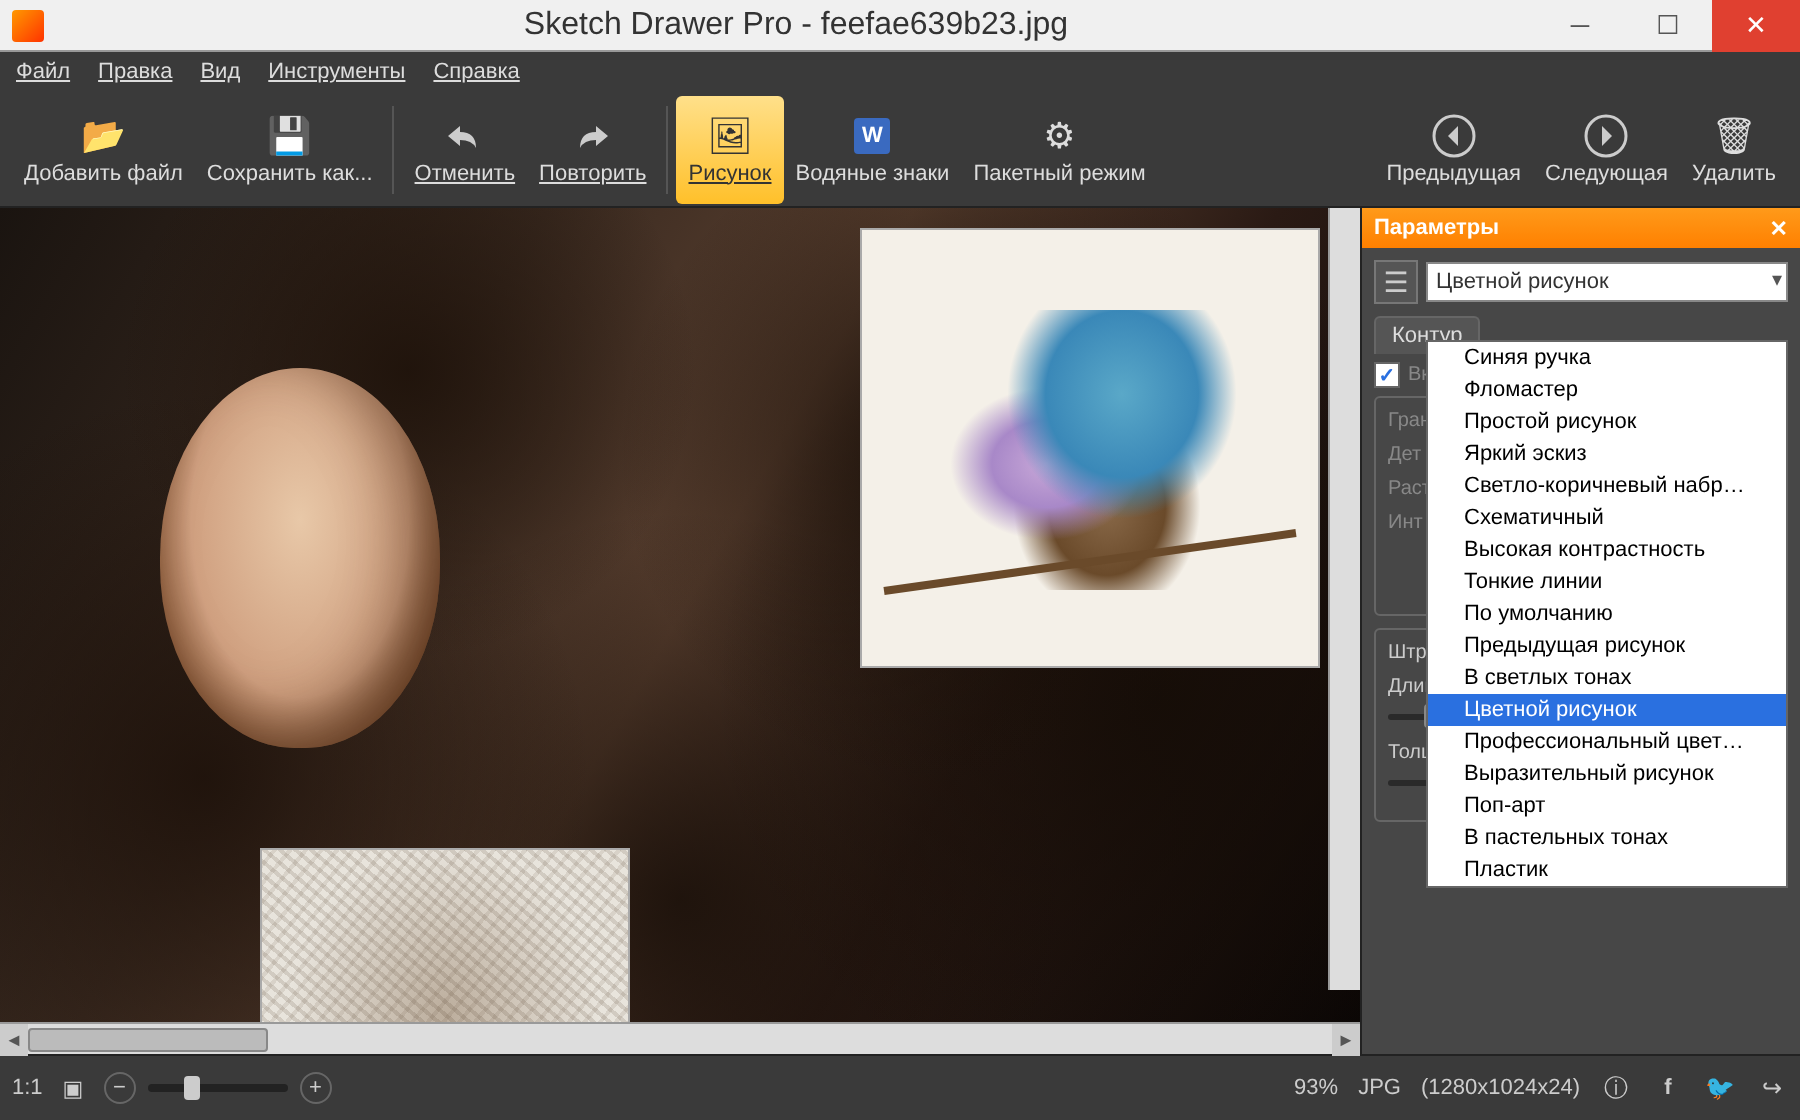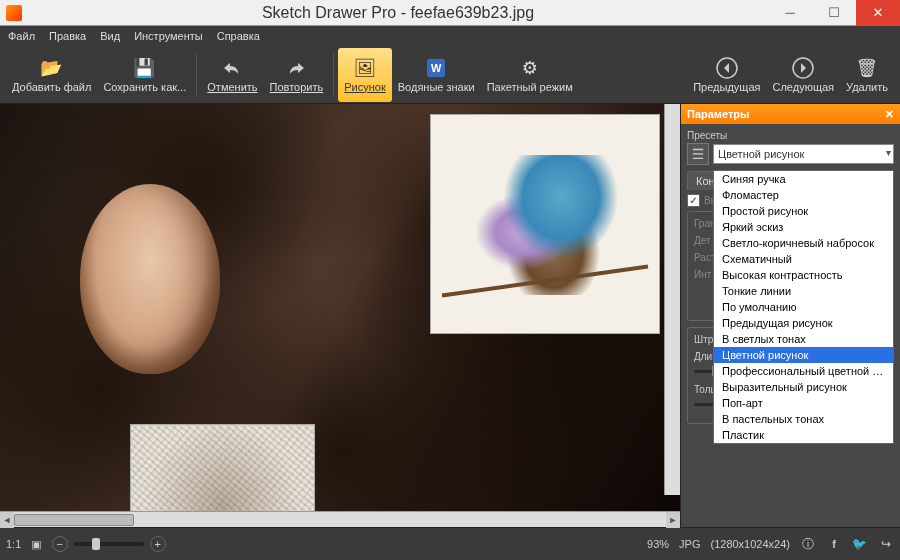--- a/index.html
+++ b/index.html
@@ -11,7 +11,7 @@
 .winbtn{width:44px;height:26px;display:flex;align-items:center;justify-content:center;color:#555;font-size:13px}
 .winbtn.close{background:#e04030;color:#fff}
 .menubar{height:20px;background:#3a3a3a;display:flex;align-items:center;padding:0 8px;gap:14px}
-.menubar span{color:#ddd;cursor:default}
+.menubar span{color:#ddd;text-decoration:underline;cursor:default}
 .toolbar{height:58px;background:#3a3a3a;display:flex;align-items:center;padding:0 6px;border-bottom:1px solid #222}
 .tbbtn{display:flex;flex-direction:column;align-items:center;justify-content:center;padding:2px 6px;color:#ddd;height:54px;min-width:48px;text-align:center;border-radius:3px}
 .tbbtn.active{background:linear-gradient(#ffe08a,#ffc02a);color:#333}

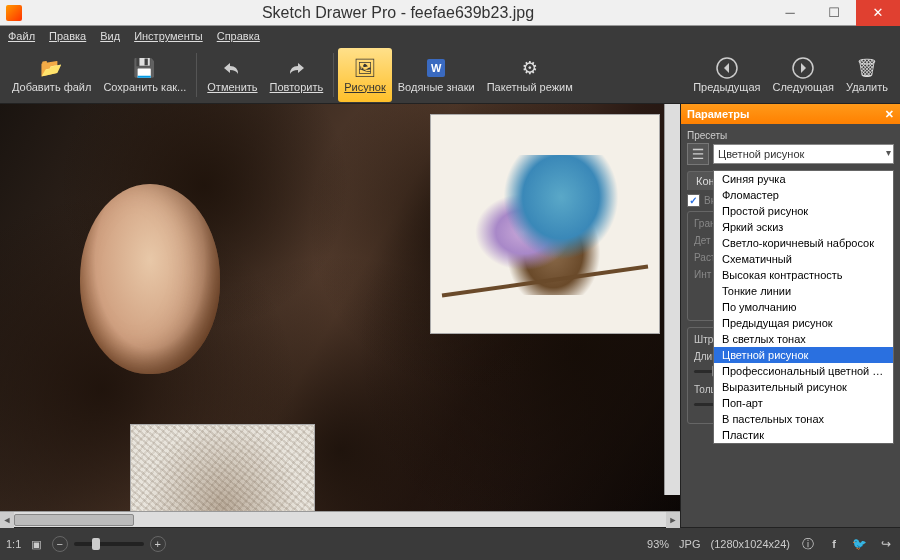--- a/index.html
+++ b/index.html
@@ -189,7 +189,6 @@
       <span class="x">✕</span>
     </div>
     <div class="panel-body">
-      <div class="group-title" style="margin-bottom:2px">Пресеты</div>
       <div class="preset-row">
         <div class="preset-ic">☰</div>
         <div class="combo">

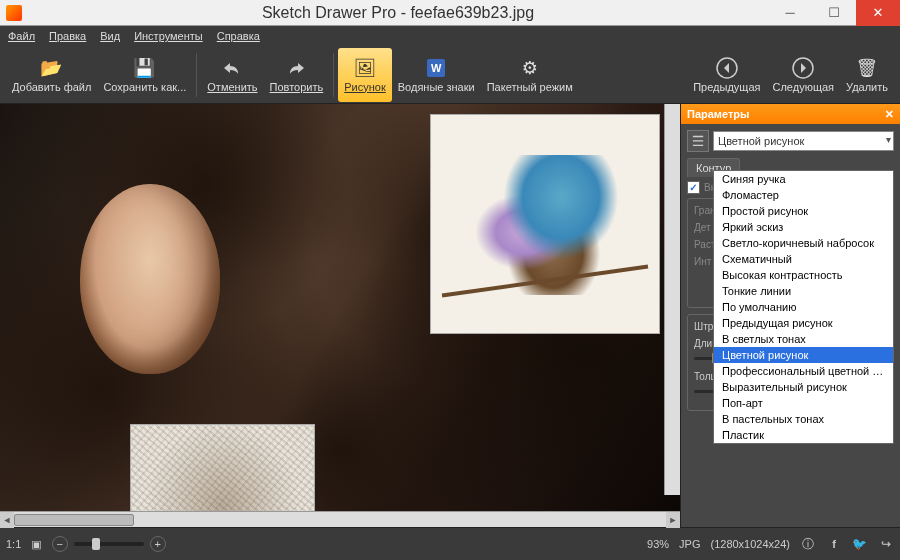--- a/index.html
+++ b/index.html
@@ -53,7 +53,7 @@
 .combo{flex:1;height:20px;background:#fff;border:1px solid #888;color:#333;display:flex;align-items:center;padding:0 4px;position:relative}
 .combo .arr{position:absolute;right:2px;top:2px;font-size:10px;color:#555}
 .dropdown{position:absolute;left:32px;right:6px;top:46px;background:#fff;border:1px solid #666;z-index:10;color:#000}
-.dropdown div{padding:1px 8px;white-space:nowrap;overflow:hidden;text-overflow:ellipsis;font-size:11px;line-height:14px}
+.dropdown div{padding:1px 18px;white-space:nowrap;overflow:hidden;text-overflow:ellipsis;font-size:11px;line-height:14px}
 .dropdown div.sel{background:#2a70e0;color:#fff}
 .tabs{display:flex;gap:2px;margin-bottom:4px}
 .tab{padding:3px 8px;background:#555;color:#ddd;border:1px solid #666;border-bottom:none;border-radius:3px 3px 0 0}

